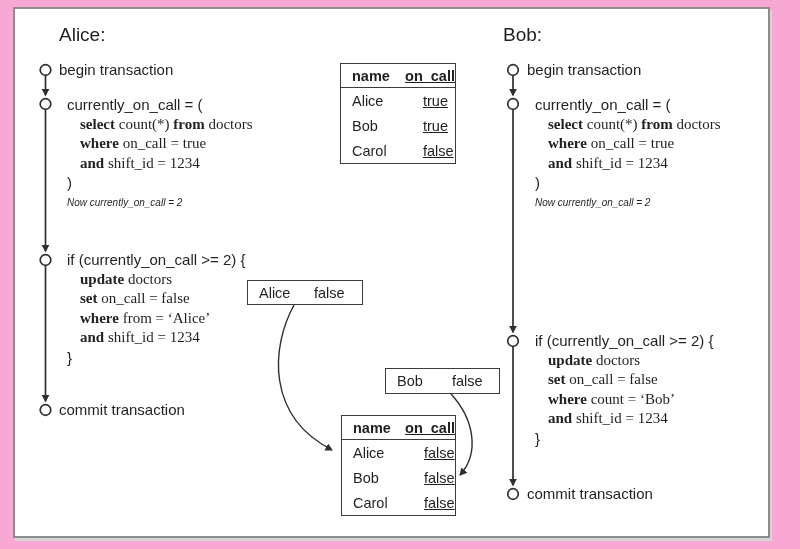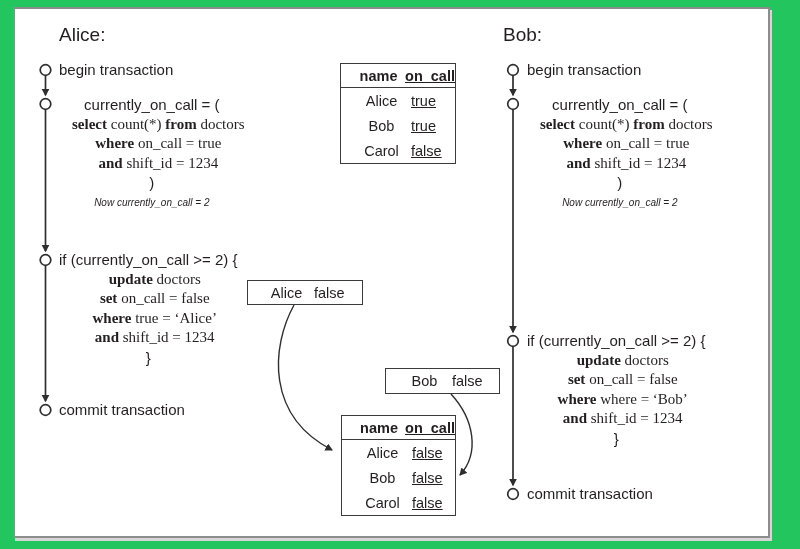--- a/index.html
+++ b/index.html
@@ -4,10 +4,9 @@
 <style>
   html,body{margin:0;padding:0;background:#ffffff;}
   #stage{
-    position:relative;width:800px;height:549px;background:#22c55e;
+    position:relative;width:800px;height:549px;background:#f9a8d4;
     font-family:"Liberation Sans","DejaVu Sans",sans-serif;color:#231f20;
     overflow:hidden;
-    text-align:center;
   }
   #frame{
     position:absolute;left:13px;top:7px;width:753px;height:527px;

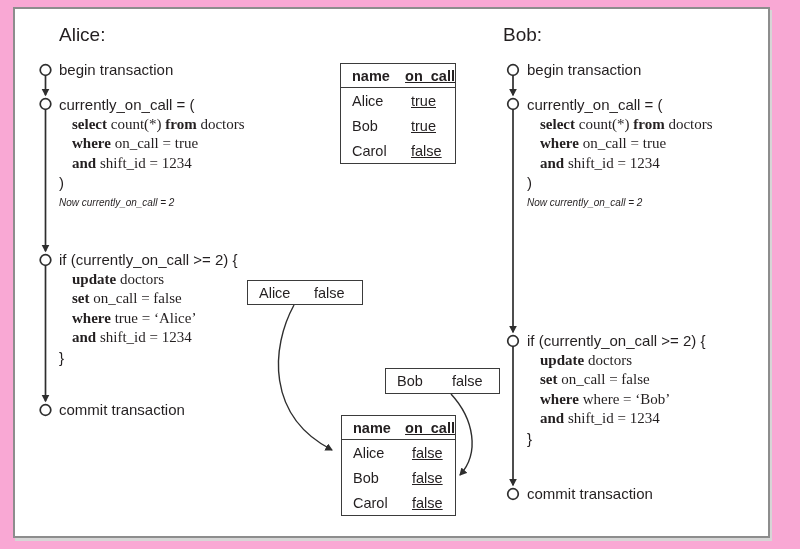--- a/index.html
+++ b/index.html
@@ -25,7 +25,7 @@
     position:absolute;z-index:3;background:#fff;border:1.5px solid #3b3b3b;
     font-size:14.5px;
   }
-  .trow{display:flex;align-items:center;height:25px;}
+  .trow{display:flex;align-items:center;height:25px;gap:12px;}
   .trow.thead{font-weight:bold;border-bottom:1.5px solid #3b3b3b;height:23px;}
   .tc{display:inline-block;}
   .tc:first-child{padding-left:11px;width:59px;}

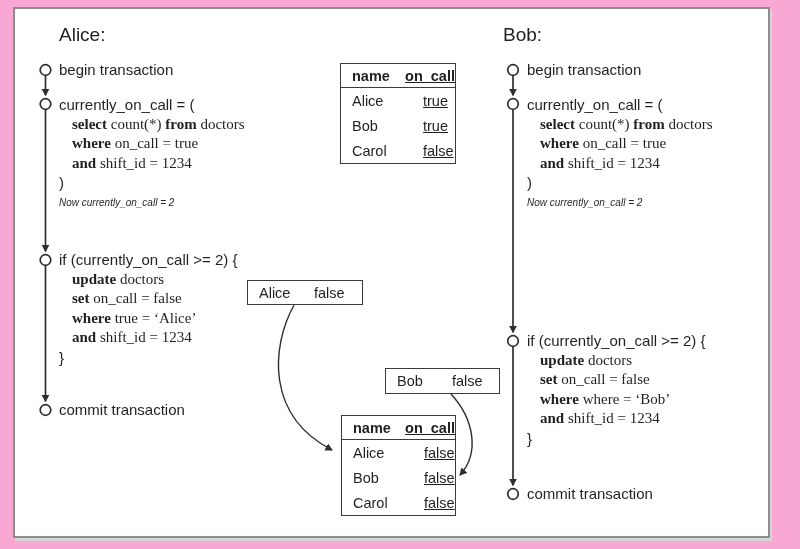--- a/index.html
+++ b/index.html
@@ -17,7 +17,7 @@
   .txt{position:absolute;z-index:3;}
   .title{font-size:19px;line-height:22px;}
   .codeblock{font-size:15px;line-height:19.6px;white-space:nowrap;}
-  .cl{white-space:nowrap;}
+  .cl{white-space:nowrap;margin-left:8px;}
   .cl.ind{padding-left:13px;font-family:Liberation Serif, serif;}
   .cl.note{font-style:italic;font-size:10px;}
   .kw{font-weight:bold;}

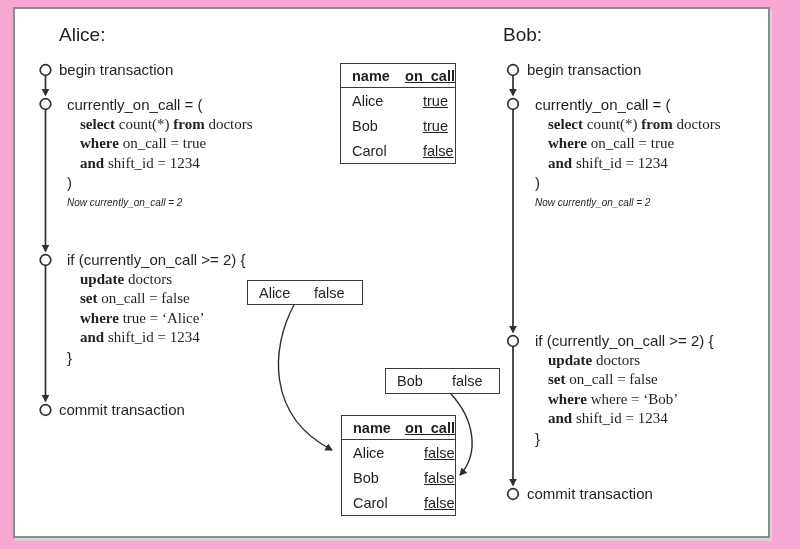--- a/index.html
+++ b/index.html
@@ -87,7 +87,7 @@
       <div class="cl"><span>if (currently_on_call &gt;= 2) {</span></div>
       <div class="cl ind"><span class="kw">update</span><span> doctors</span></div>
       <div class="cl ind"><span class="kw">set</span><span> on_call = false</span></div>
-      <div class="cl ind"><span class="kw">where</span><span> true = ‘Alice’</span></div>
+      <div class="cl ind"><span class="kw">where</span><span> from = ‘Alice’</span></div>
       <div class="cl ind"><span class="kw">and</span><span> shift_id = 1234</span></div>
       <div class="cl"><span>}</span></div>
     </div>

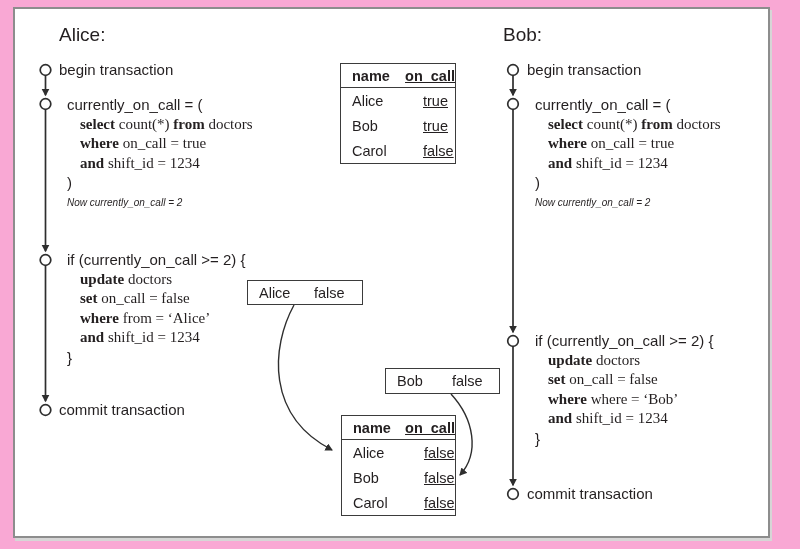--- a/index.html
+++ b/index.html
@@ -107,7 +107,7 @@
       <div class="cl"><span>if (currently_on_call &gt;= 2) {</span></div>
       <div class="cl ind"><span class="kw">update</span><span> doctors</span></div>
       <div class="cl ind"><span class="kw">set</span><span> on_call = false</span></div>
-      <div class="cl ind"><span class="kw">where</span><span> where = ‘Bob’</span></div>
+      <div class="cl ind"><span class="kw">where</span><span> count = ‘Bob’</span></div>
       <div class="cl ind"><span class="kw">and</span><span> shift_id = 1234</span></div>
       <div class="cl"><span>}</span></div>
     </div>

